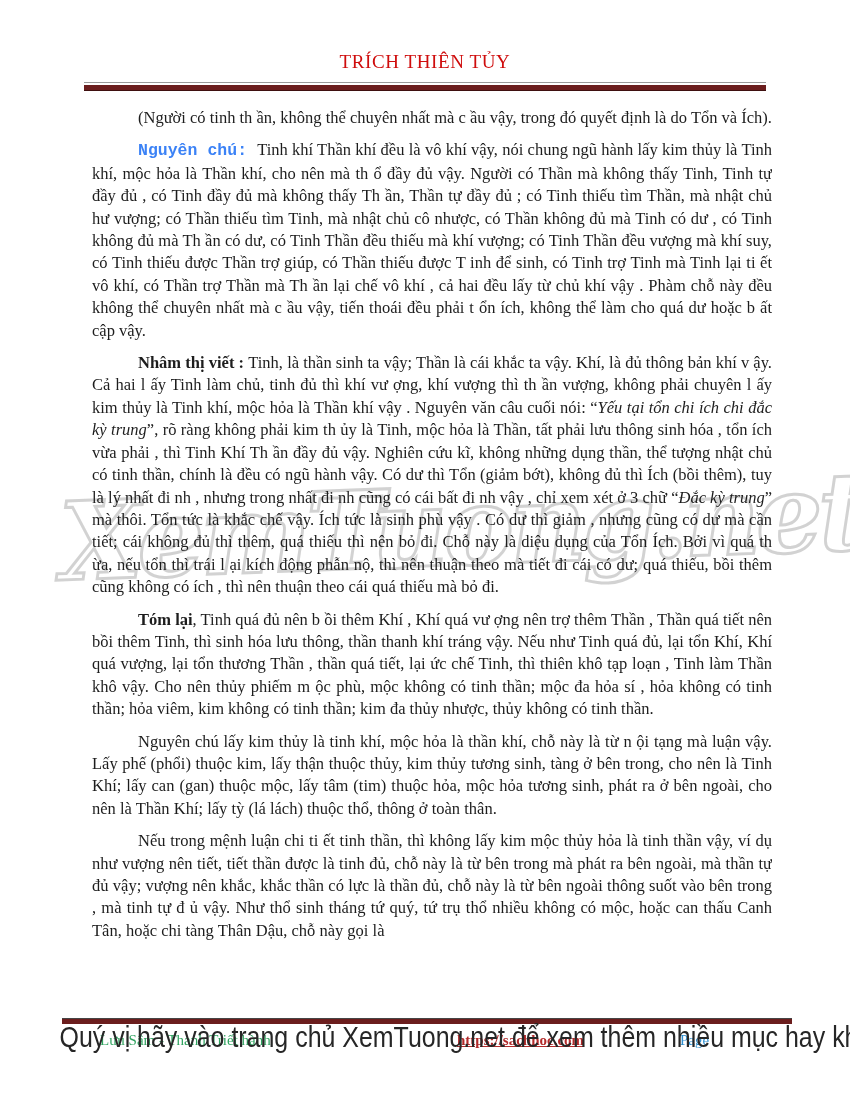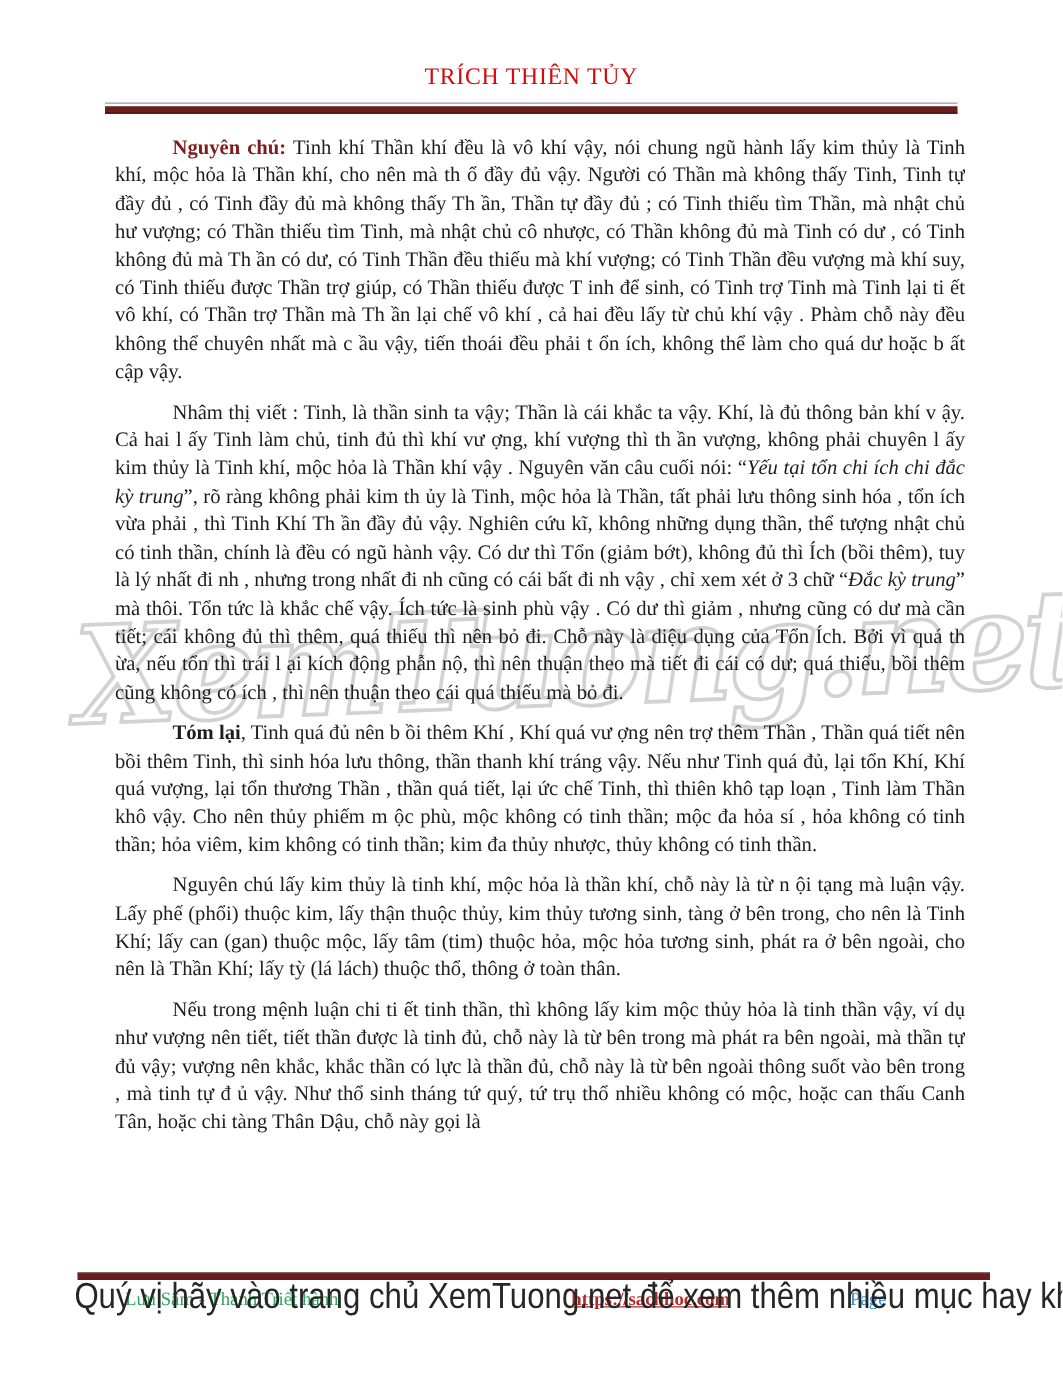--- a/index.html
+++ b/index.html
@@ -72,6 +72,7 @@
   <div class="watermark">XemTuong.net</div>
 
   <div class="body" id="body-paragraphs">
+      <p><span>(Người có tinh th ần, không thể chuyên nhất mà c ầu vậy, trong đó quyết định là do Tổn và Ích).</span></p>
       <p><span class="run-green">Nguyên chú: </span><span>Tinh khí Thần khí đều là vô khí vậy, nói chung ngũ hành lấy kim thủy là Tinh khí, mộc hỏa là Thần khí, cho nên mà th ổ đầy đủ vậy. Người có Thần mà không thấy Tinh, Tinh tự đầy đủ , có Tinh đầy đủ mà không thấy Th ần, Thần tự đầy đủ ; có Tinh thiếu tìm Thần, mà nhật chủ hư vượng; có Thần thiếu tìm Tinh, mà nhật chủ cô nhược, có Thần không đủ mà Tinh có dư , có Tinh không đủ mà Th ần có dư, có Tinh Thần đều thiếu mà khí vượng; có Tinh Thần đều vượng mà khí suy, có Tinh thiếu được Thần trợ giúp, có Thần thiếu được T inh để sinh, có Tinh trợ Tinh mà Tinh lại ti ết vô khí, có Thần trợ Thần mà Th ần lại chế vô khí , cả hai đều lấy từ chủ khí vậy . Phàm chỗ này đều không thể chuyên nhất mà c ầu vậy, tiến thoái đều phải t ổn ích, không thể làm cho quá dư hoặc b ất cập vậy.</span></p>
       <p><span class="run-bold">Nhâm thị viết : </span><span>Tinh, là thần sinh ta vậy; Thần là cái khắc ta vậy. Khí, là đủ thông bản khí v ậy. Cả hai l ấy Tinh làm chủ, tinh đủ thì khí vư ợng, khí vượng thì th ần vượng, không phải chuyên l ấy kim thủy là Tinh khí, mộc hỏa là Thần khí vậy . Nguyên văn câu cuối nói: “</span><span class="run-italic">Yếu tại tổn chi ích chi đắc kỳ trung</span><span>”, rõ ràng không phải kim th ủy là Tinh, mộc hỏa là Thần, tất phải lưu thông sinh hóa , tổn ích vừa phải , thì Tinh Khí Th ần đầy đủ vậy. Nghiên cứu kĩ, không những dụng thần, thể tượng nhật chủ có tinh thần, chính là đều có ngũ hành vậy. Có dư thì Tổn (giảm bớt), không đủ thì Ích (bồi thêm), tuy là lý nhất đi nh , nhưng trong nhất đi nh cũng có cái bất đi nh vậy , chỉ xem xét ở 3 chữ “</span><span class="run-italic">Đắc kỳ trung</span><span>” mà thôi. Tổn tức là khắc chế vậy. Ích tức là sinh phù vậy . Có dư thì giảm , nhưng cũng có dư mà cần tiết; cái không đủ thì thêm, quá thiếu thì nên bỏ đi. Chỗ này là diệu dụng của Tổn Ích. Bởi vì quá th ừa, nếu tổn thì trái l ại kích động phẫn nộ, thì nên thuận theo mà tiết đi cái có dư; quá thiếu, bồi thêm cũng không có ích , thì nên thuận theo cái quá thiếu mà bỏ đi.</span></p>
       <p><span class="run-bolditalic">Tóm lại</span><span>, Tinh quá đủ nên b ồi thêm Khí , Khí quá vư ợng nên trợ thêm Thần , Thần quá tiết nên bồi thêm Tinh, thì sinh hóa lưu thông, thần thanh khí tráng vậy. Nếu như Tinh quá đủ, lại tổn Khí, Khí quá vượng, lại tổn thương Thần , thần quá tiết, lại ức chế Tinh, thì thiên khô tạp loạn , Tinh làm Thần khô vậy. Cho nên thủy phiếm m ộc phù, mộc không có tinh thần; mộc đa hỏa sí , hỏa không có tinh thần; hỏa viêm, kim không có tinh thần; kim đa thủy nhược, thủy không có tinh thần.</span></p>

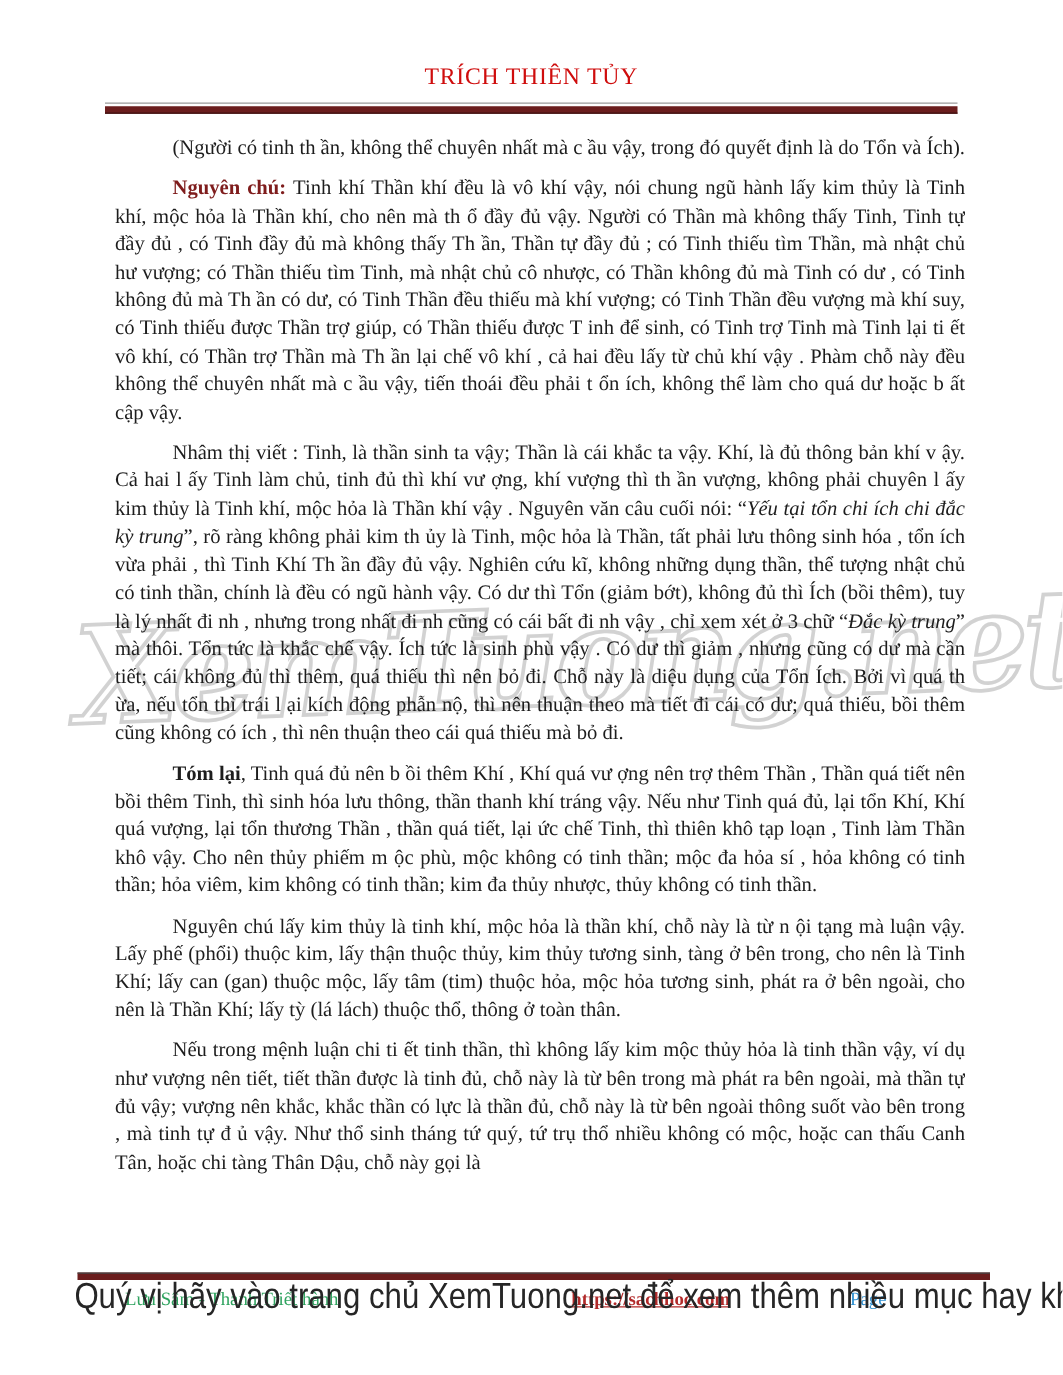--- a/index.html
+++ b/index.html
@@ -35,7 +35,7 @@
     text-align:justify;
   }
   .body p { margin:0 0 10px 0; text-indent:46px; }
-  .run-green { color:#7f1d1d; font-weight:bold; }
+  .run-green { color:#3b82f6; font-weight:bold;font-family:Liberation Mono, monospace; }
   .run-bold { font-weight:normal; }
   .run-bolditalic { font-weight:bold; }
   .run-italic { font-style:italic; }

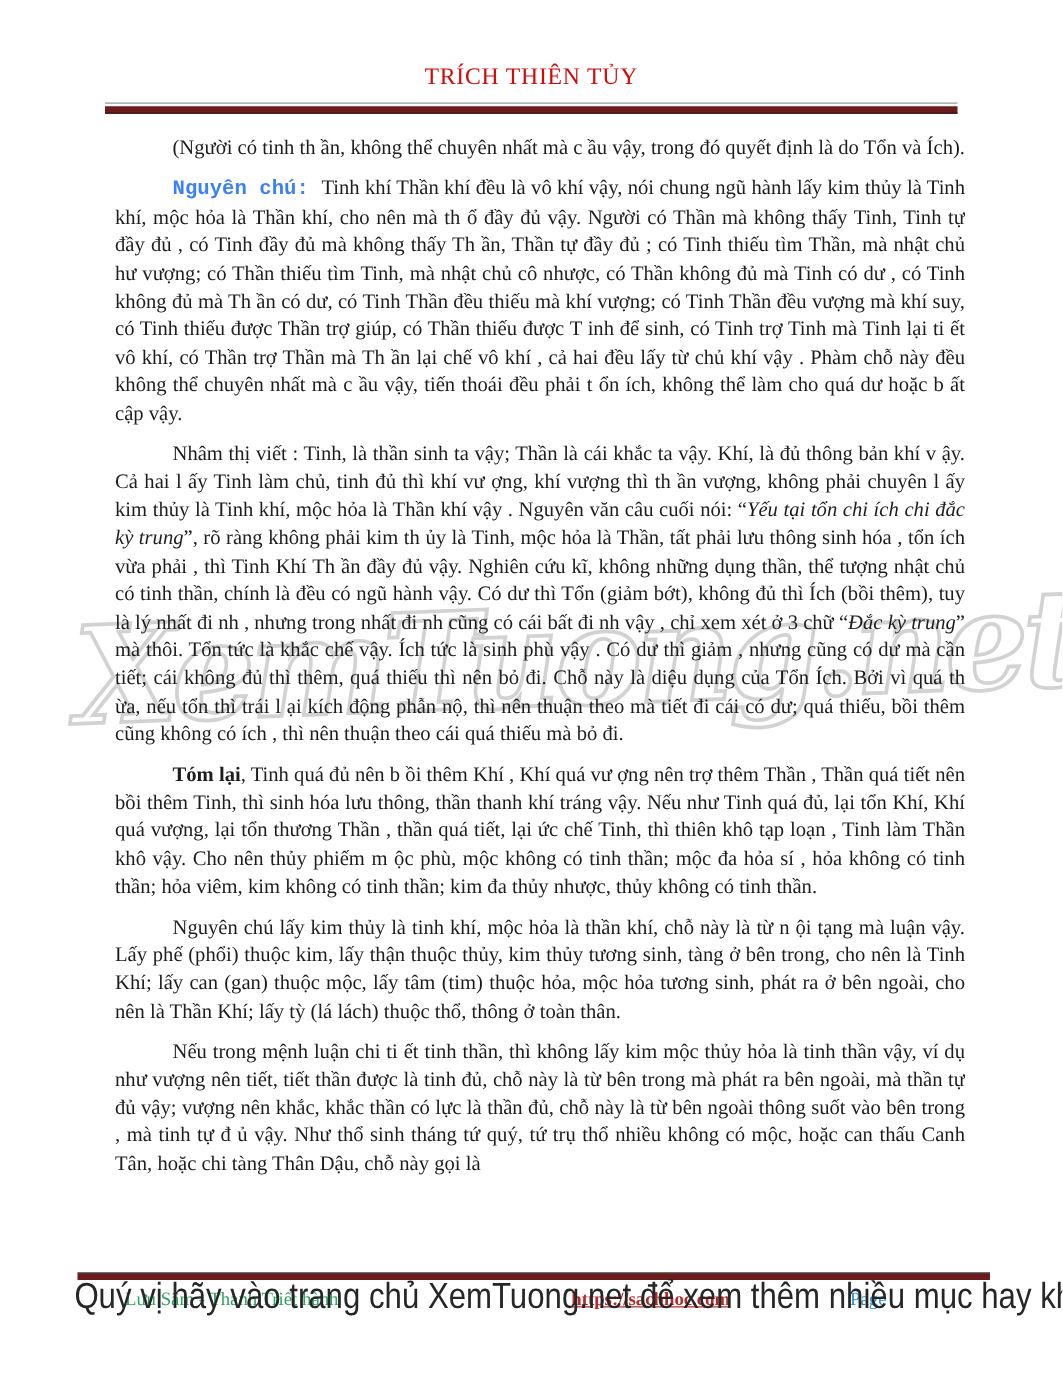--- a/index.html
+++ b/index.html
@@ -36,7 +36,7 @@
   }
   .body p { margin:0 0 10px 0; text-indent:46px; }
   .run-green { color:#3b82f6; font-weight:bold;font-family:Liberation Mono, monospace; }
-  .run-bold { font-weight:normal; }
+  .run-bold { font-weight:bold; }
   .run-bolditalic { font-weight:bold; }
   .run-italic { font-style:italic; }
 

